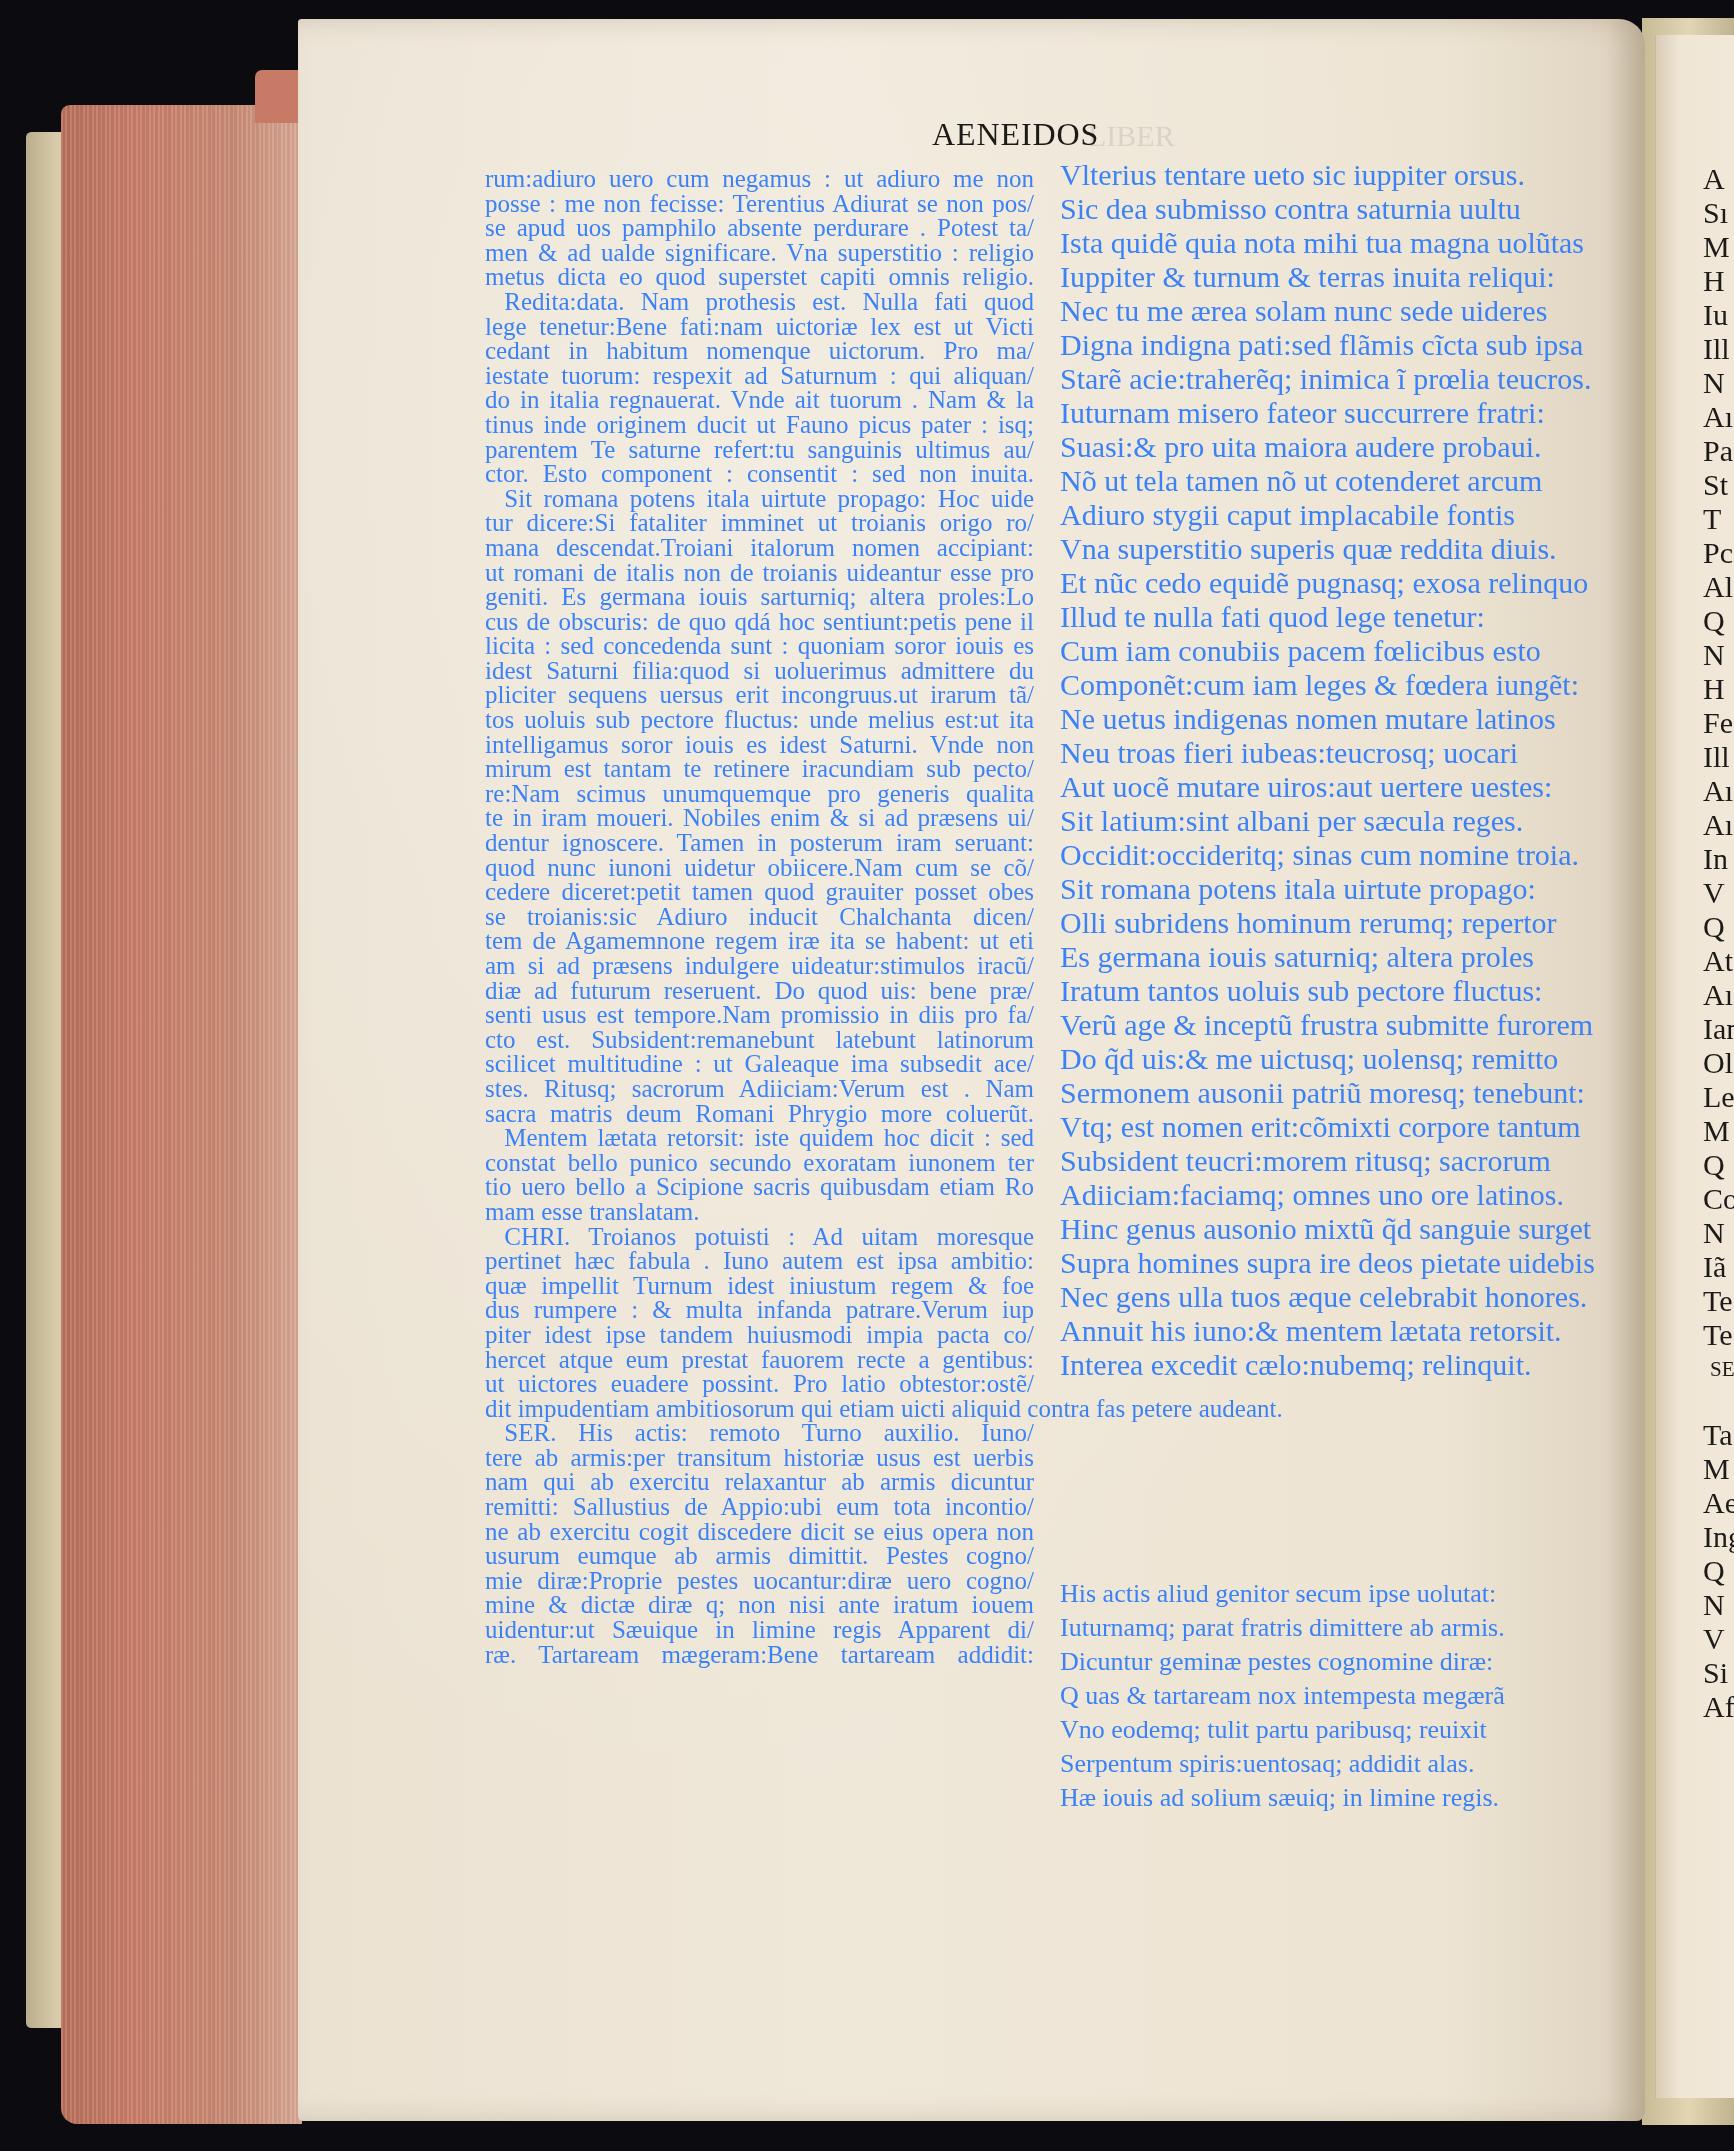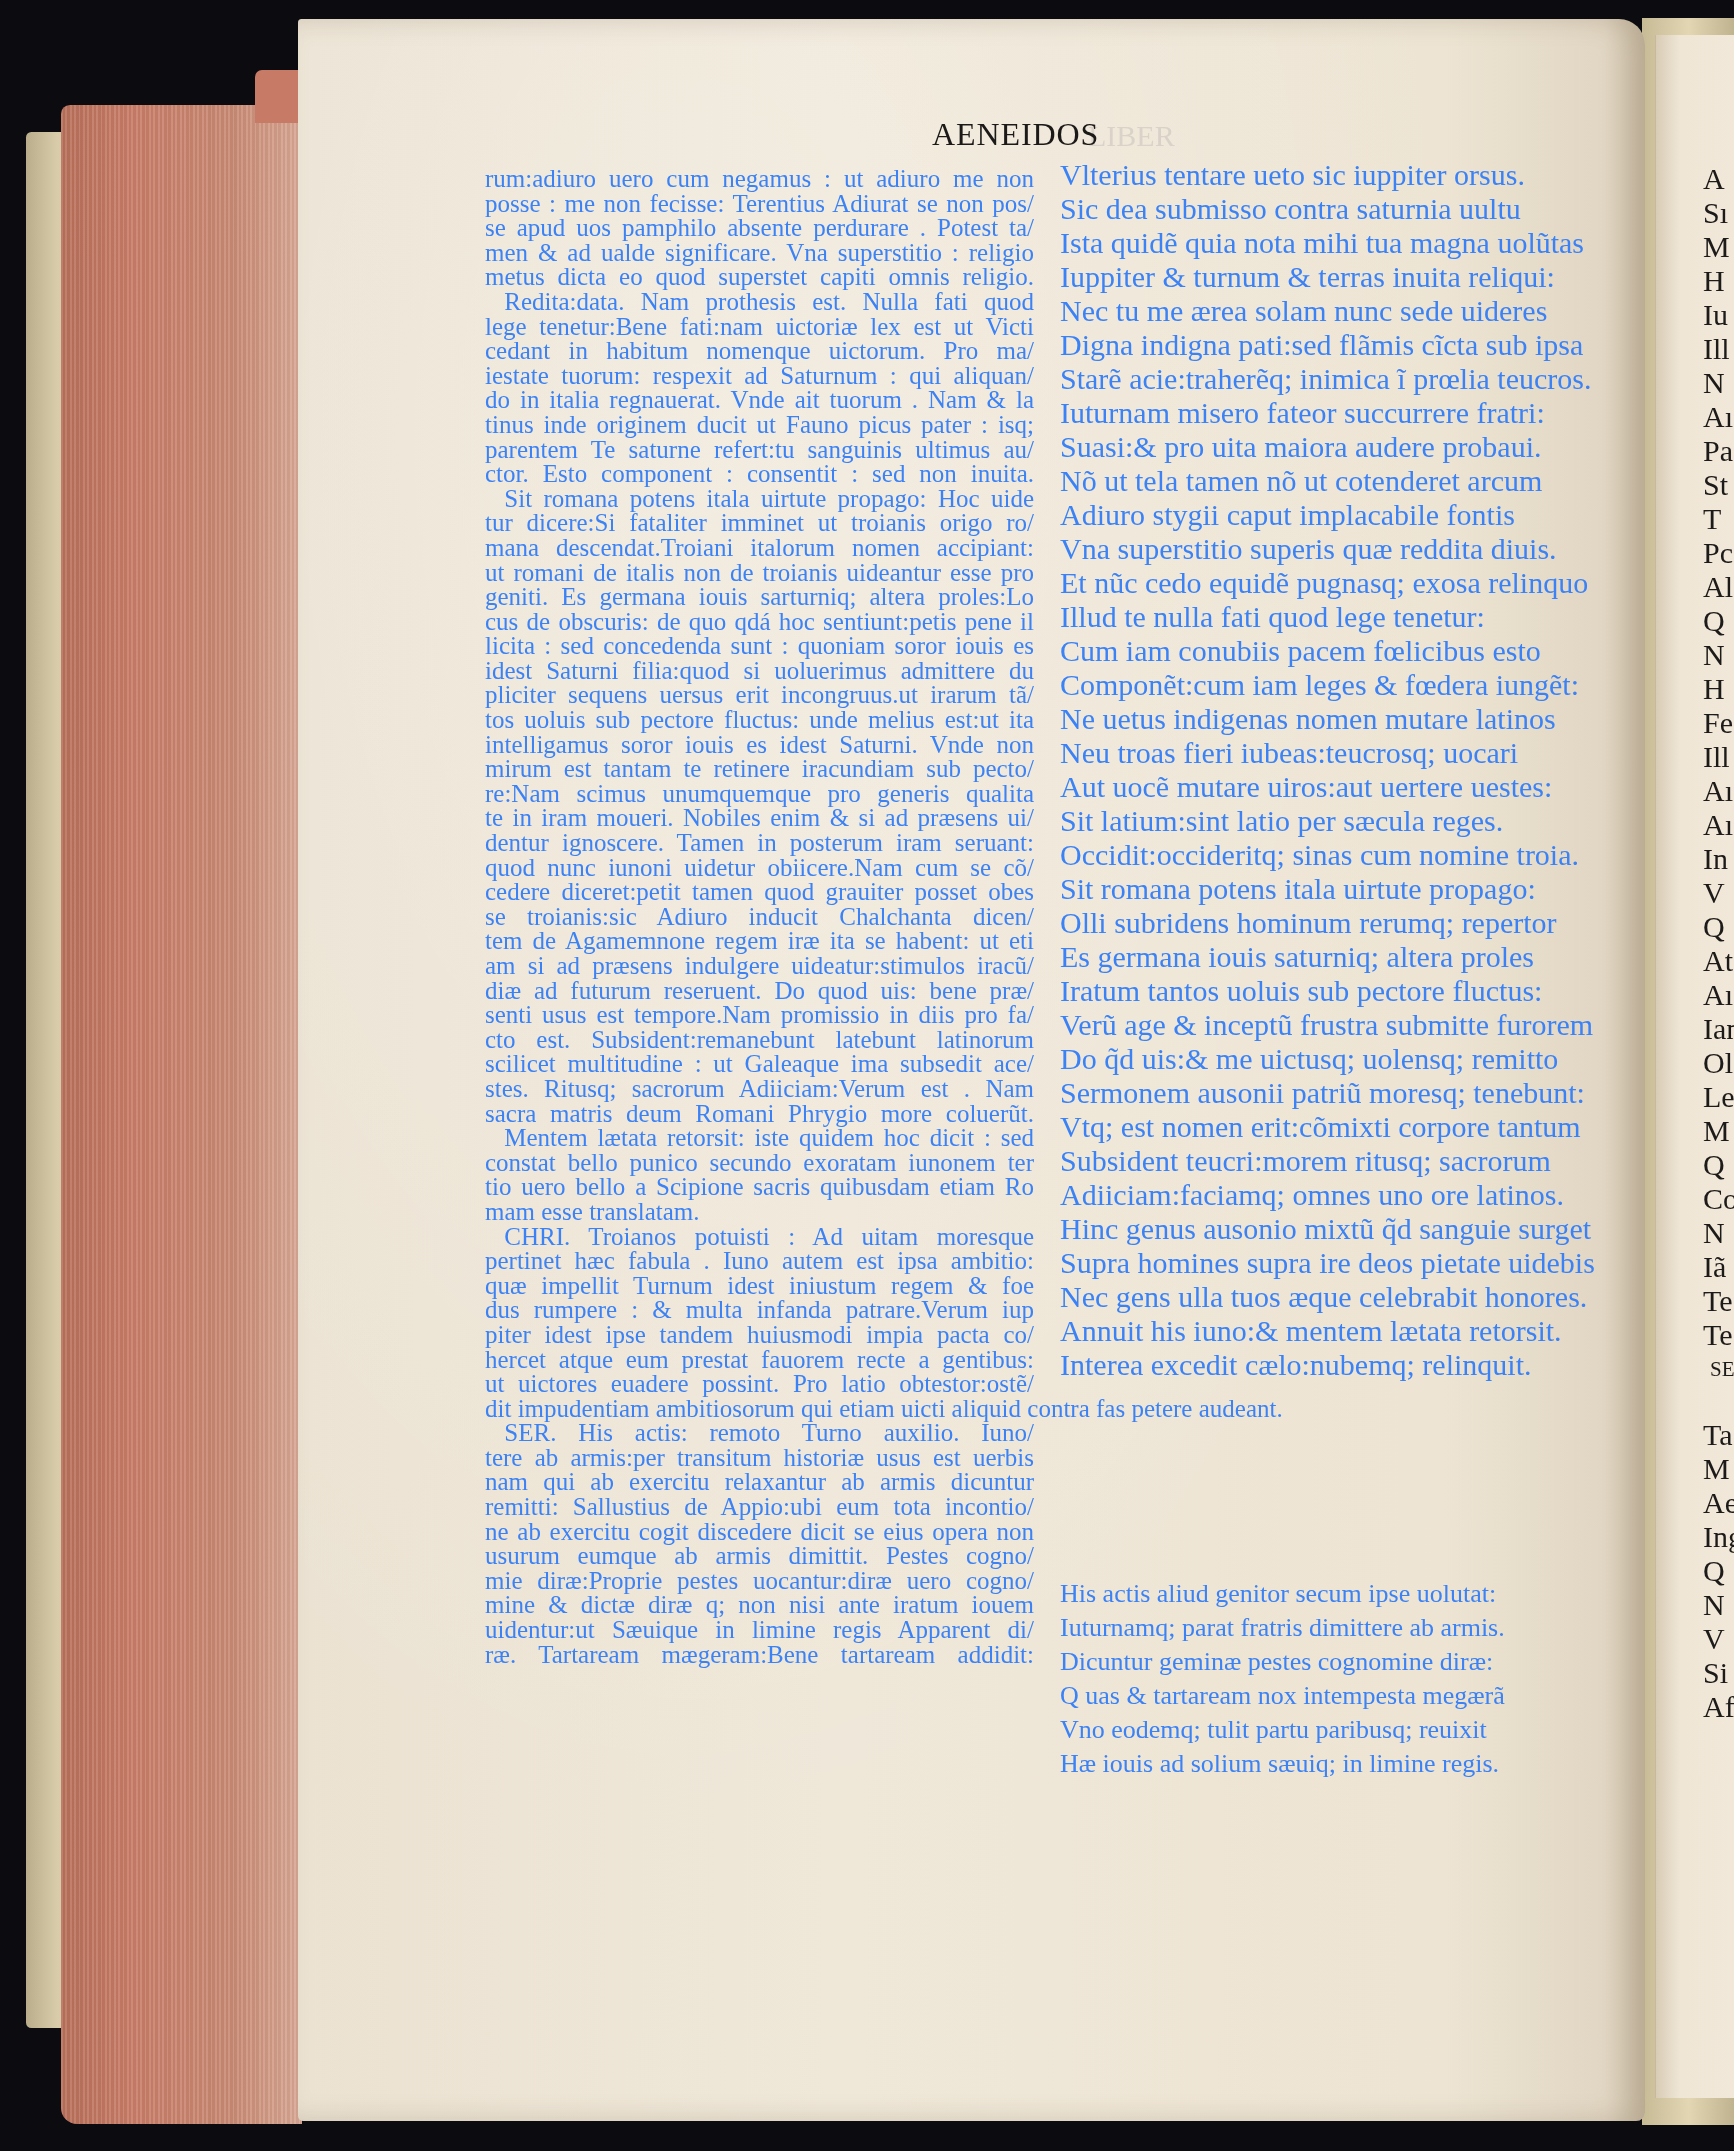--- a/index.html
+++ b/index.html
@@ -179,7 +179,7 @@
     <span class="vs">Ne uetus indigenas nomen mutare latinos</span>
     <span class="vs">Neu troas fieri iubeas:teucrosq; uocari</span>
     <span class="vs">Aut uocẽ mutare uiros:aut uertere uestes:</span>
-    <span class="vs">Sit latium:sint latio per sæcula reges.</span>
+    <span class="vs">Sit latium:sint albani per sæcula reges.</span>
     <span class="vs">Occidit:occideritq; sinas cum nomine troia.</span>
     <span class="vs">Sit romana potens itala uirtute propago:</span>
     <span class="vs">Olli subridens hominum rerumq; repertor</span>

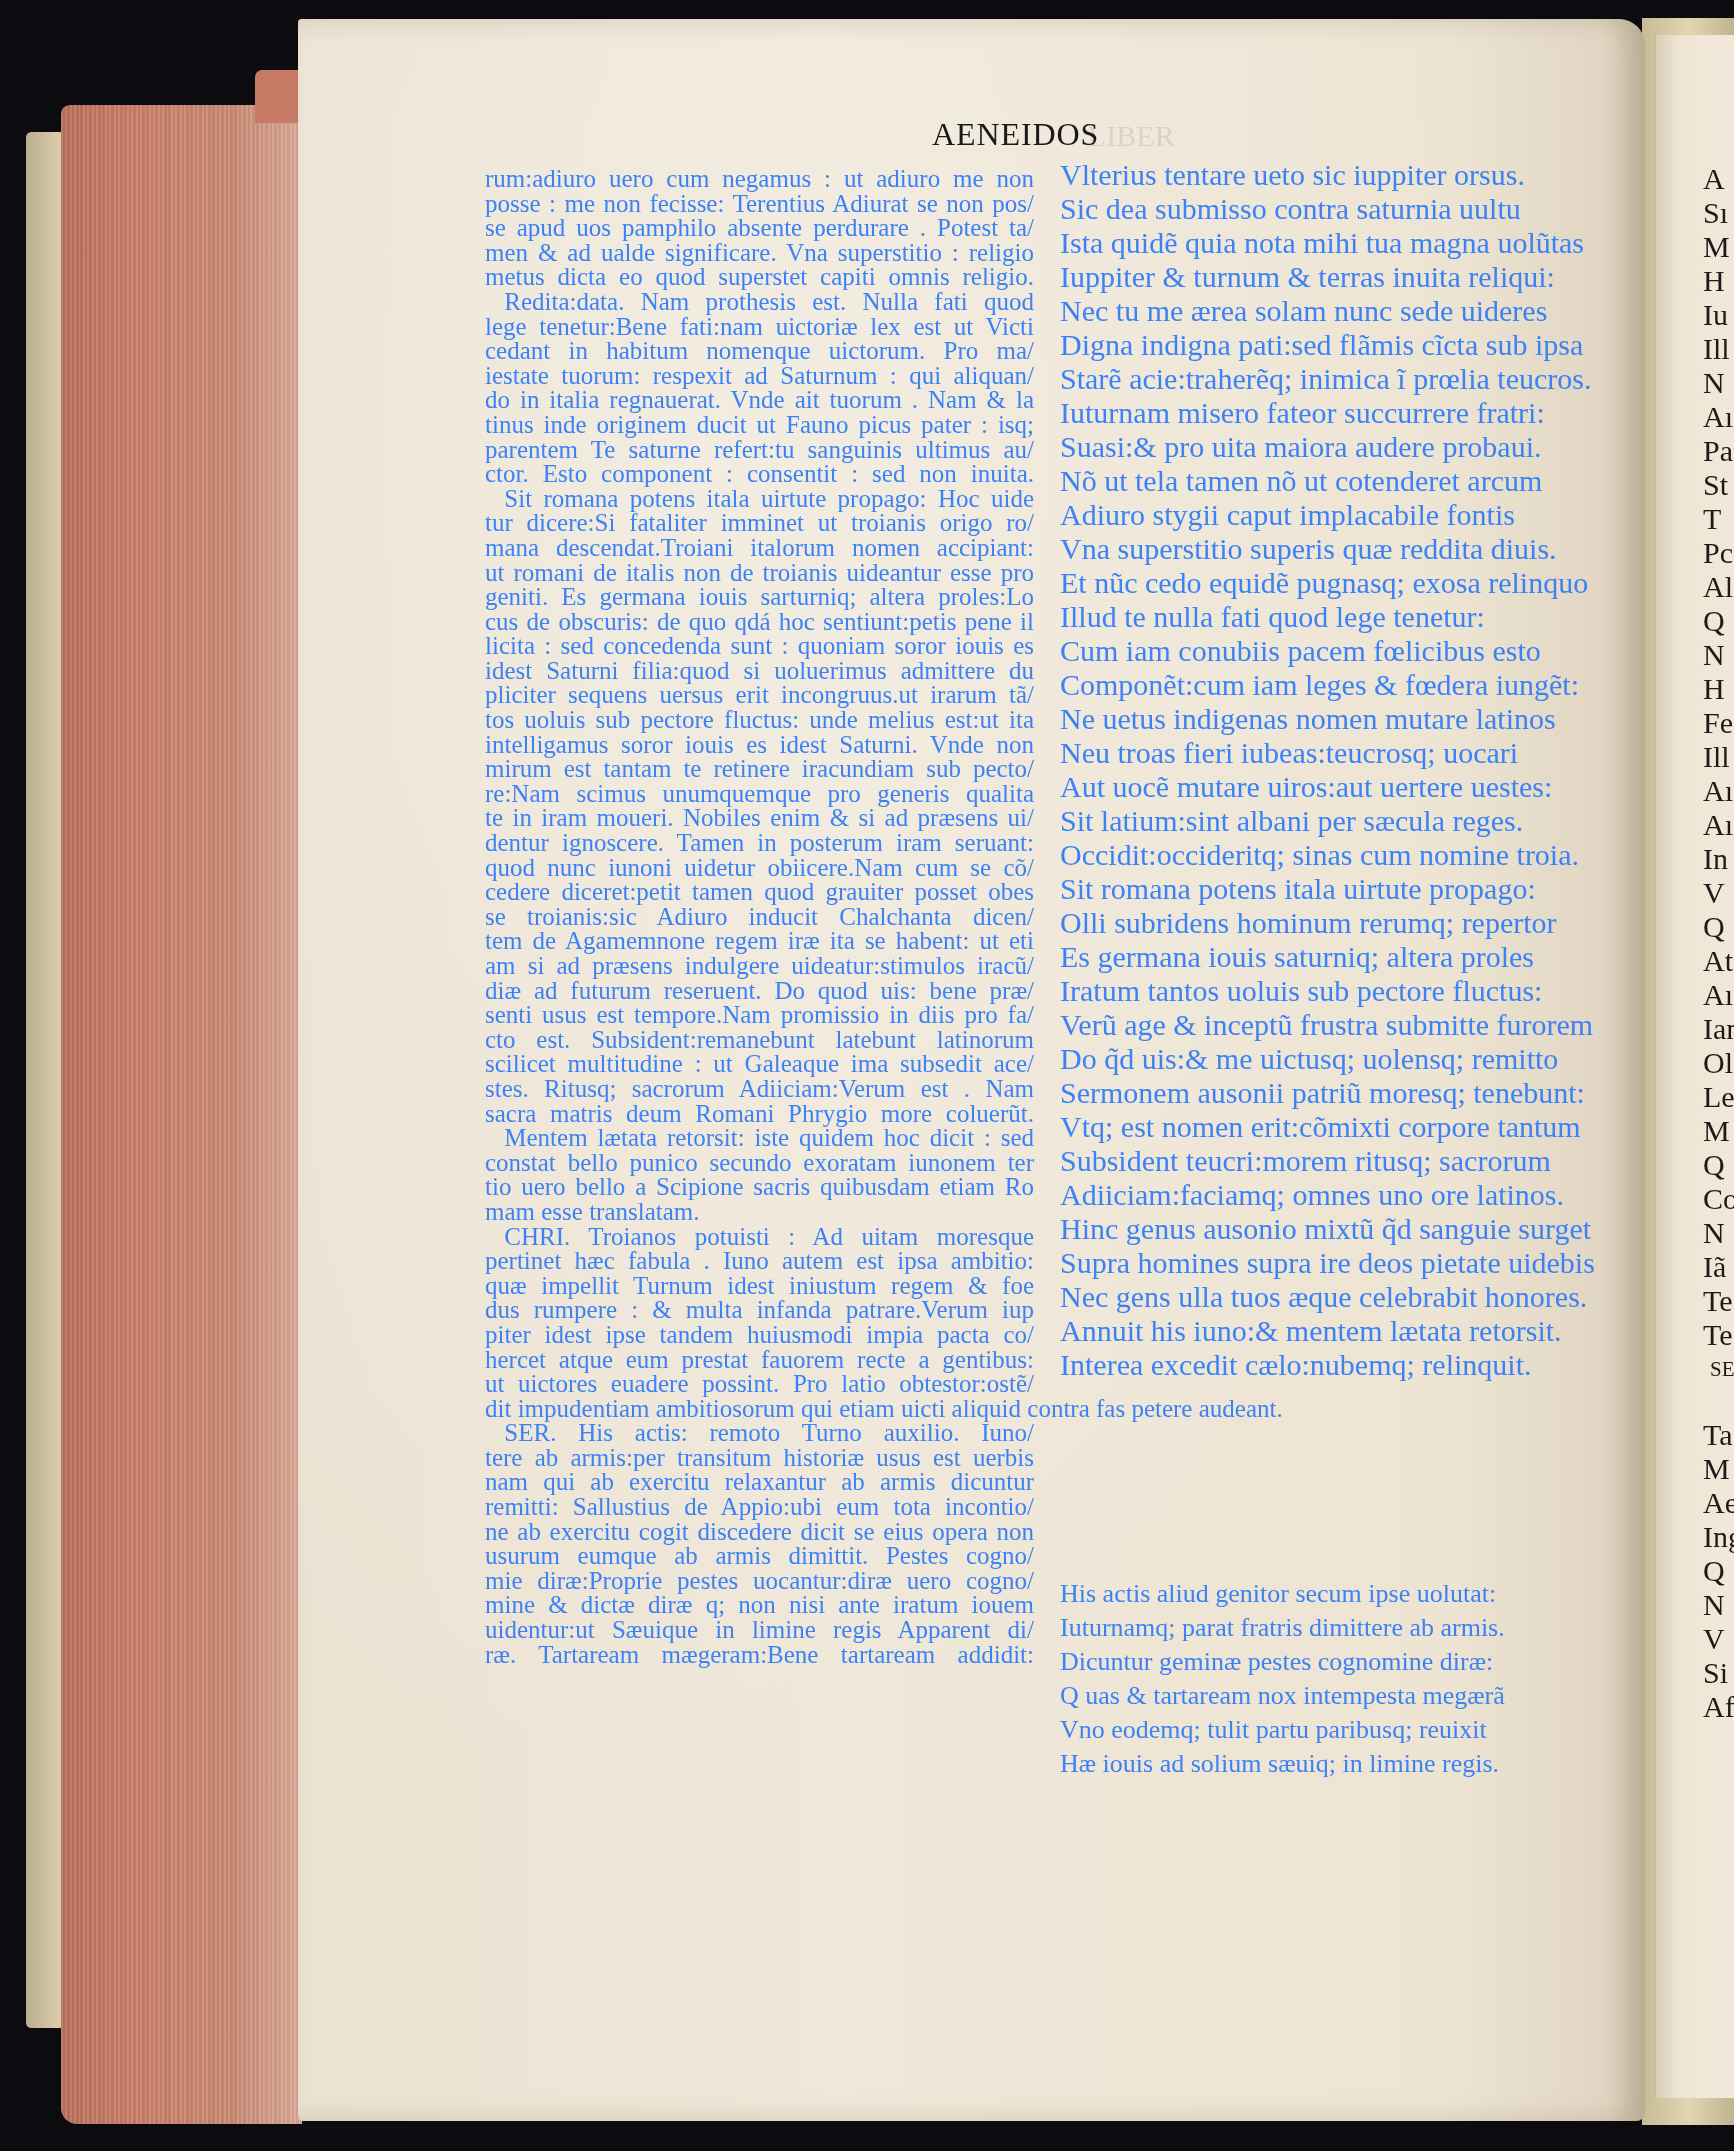--- a/index.html
+++ b/index.html
@@ -203,6 +203,7 @@
     <span class="vs">Dicuntur geminæ pestes cognomine diræ:</span>
     <span class="vs">Q uas &amp; tartaream nox intempesta megærã</span>
     <span class="vs">Vno eodemq; tulit partu paribusq; reuixit</span>
+    <span class="vs">Serpentum spiris:uentosaq; addidit alas.</span>
     <span class="vs">Hæ iouis ad solium sæuiq; in limine regis.</span>
   </div>
 <div class="facing-col" id="facing">

